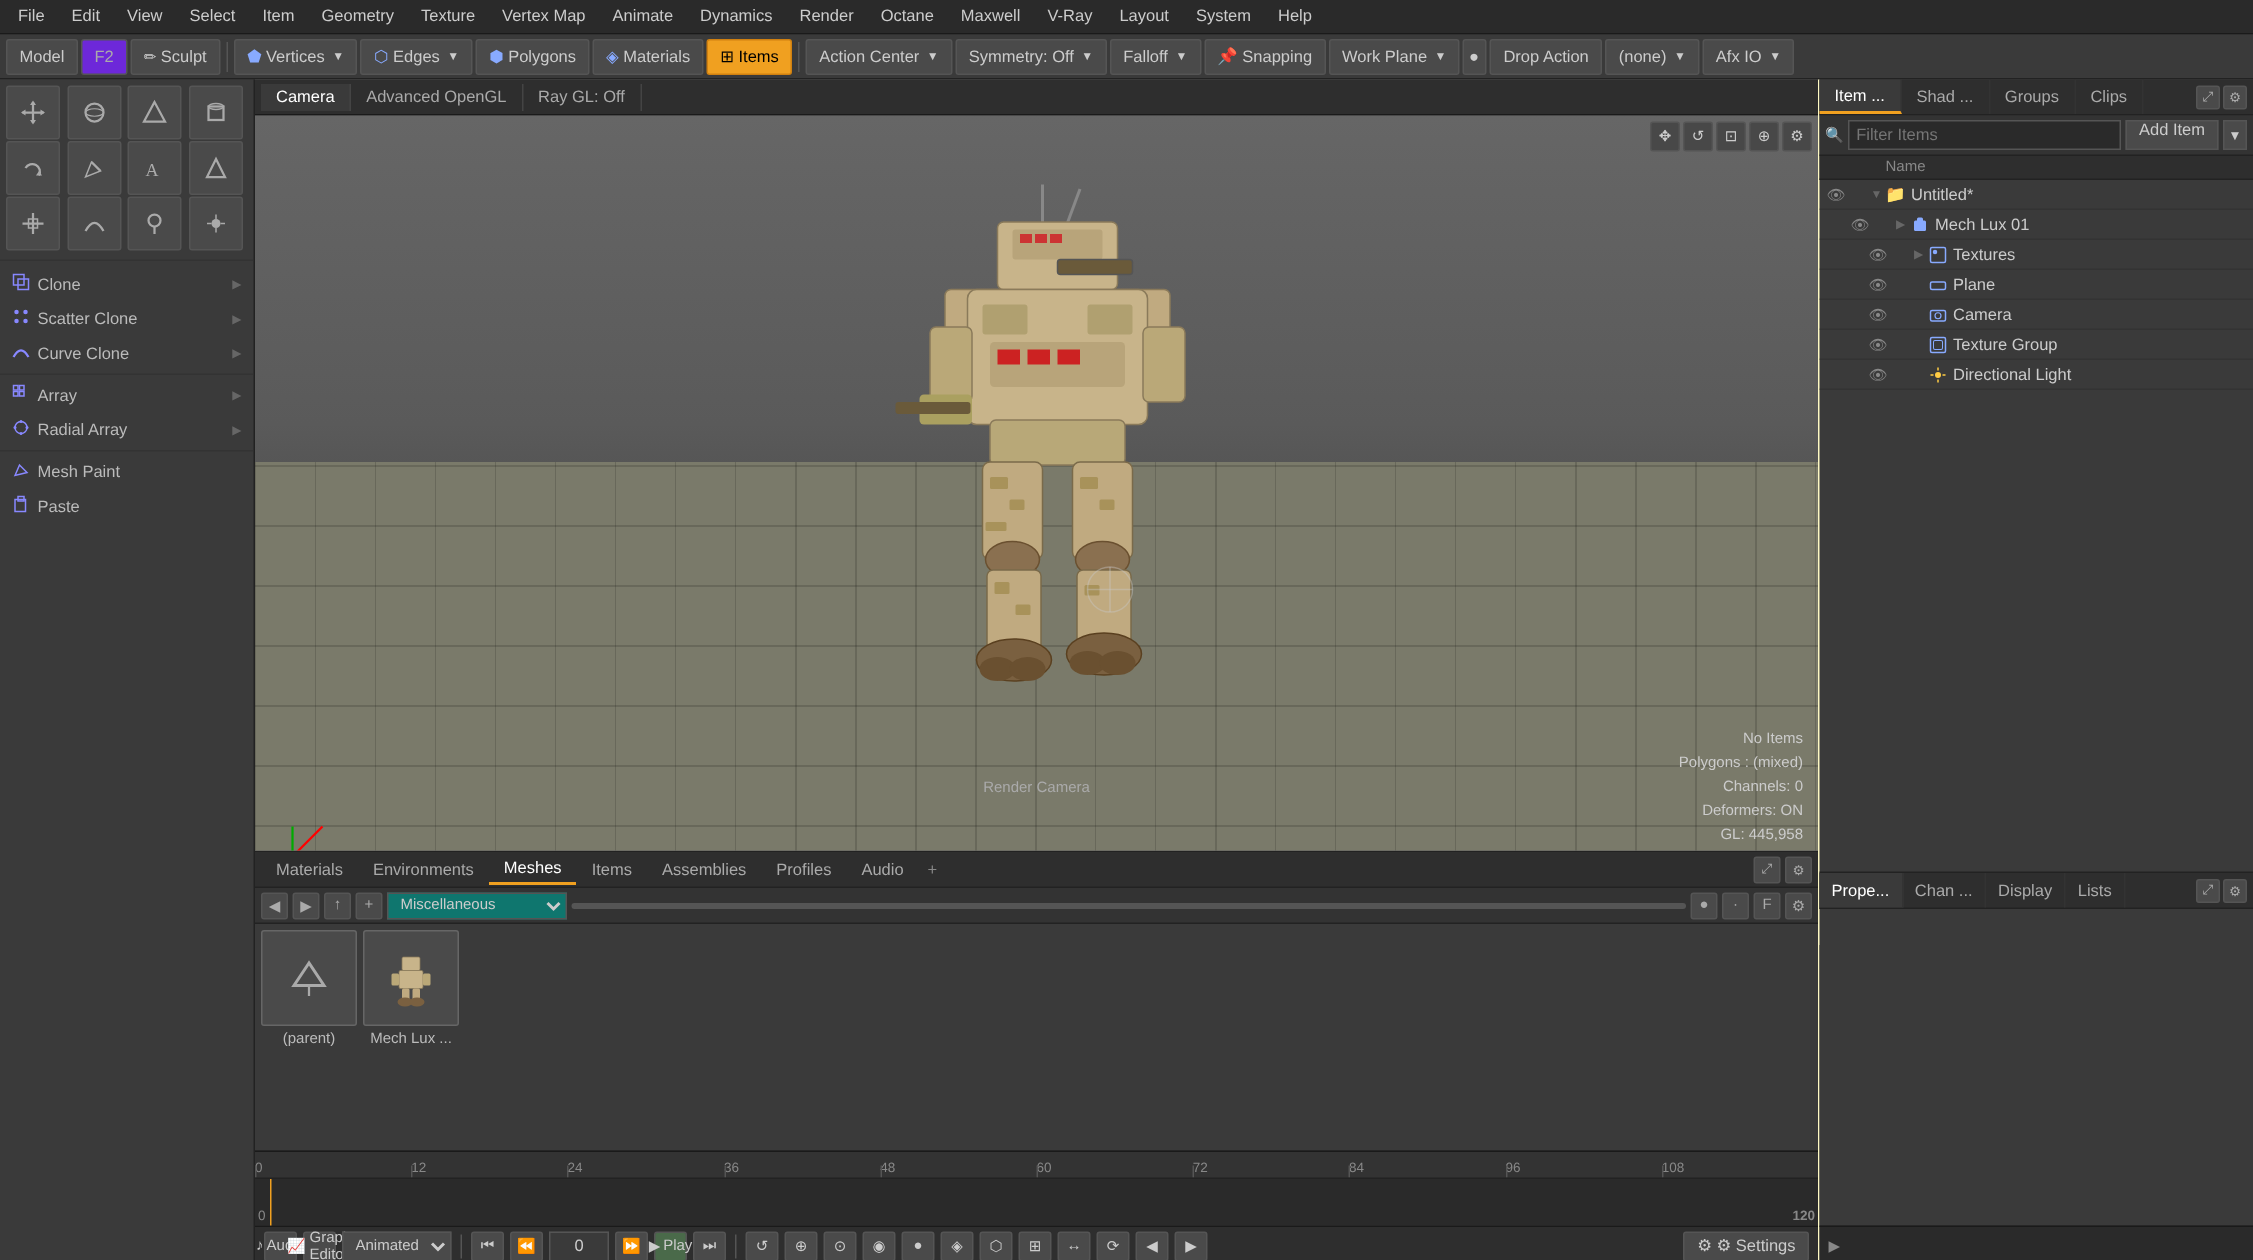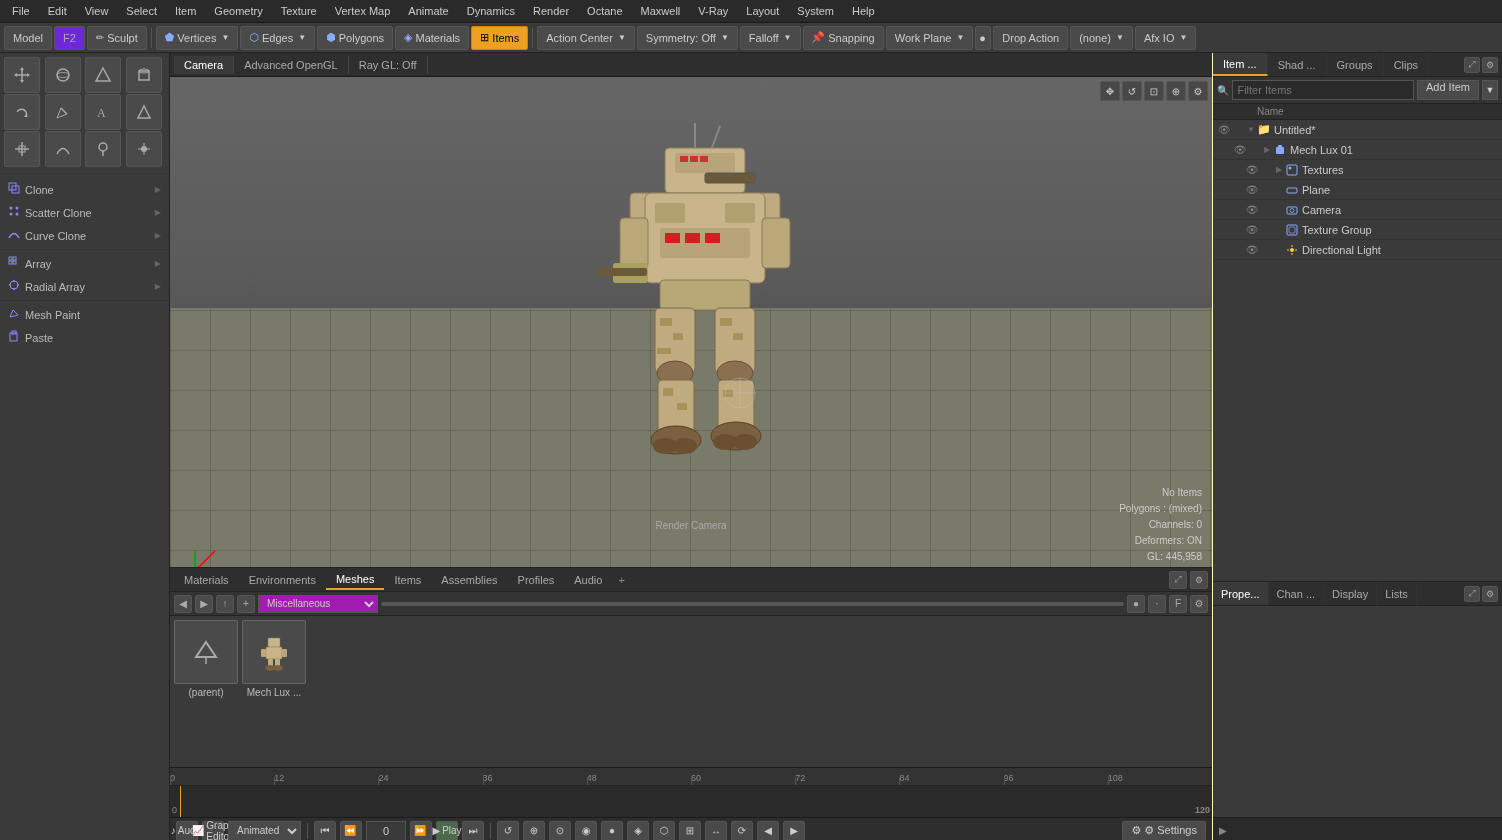--- a/index.html
+++ b/index.html
@@ -326,7 +326,7 @@
     }
     .mb-select {
       height: 18px;
-      background: #a21caf;
+      background: #0f766e;
       border: 1px solid #555;
       color: #ccc;
       font-size: 10px;

